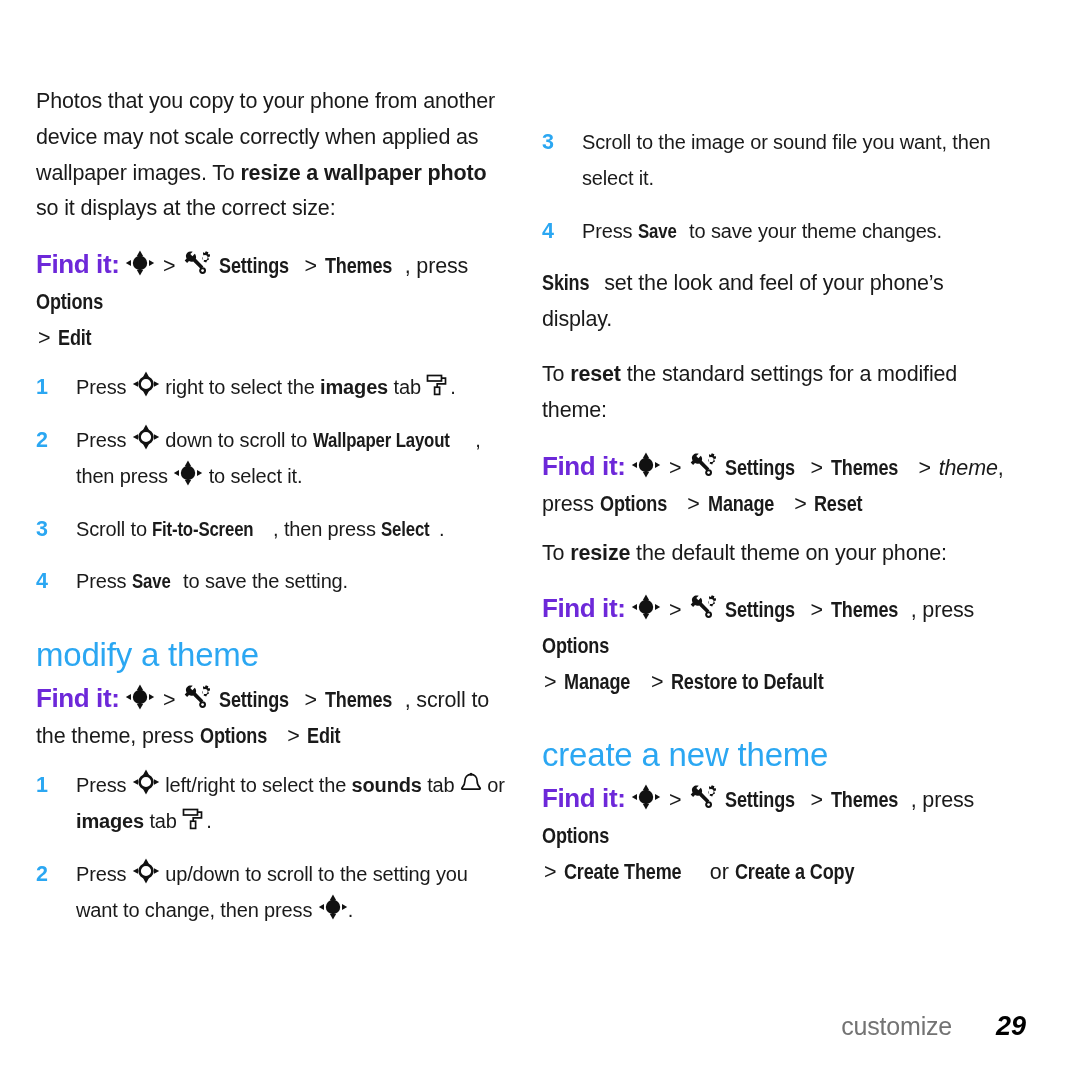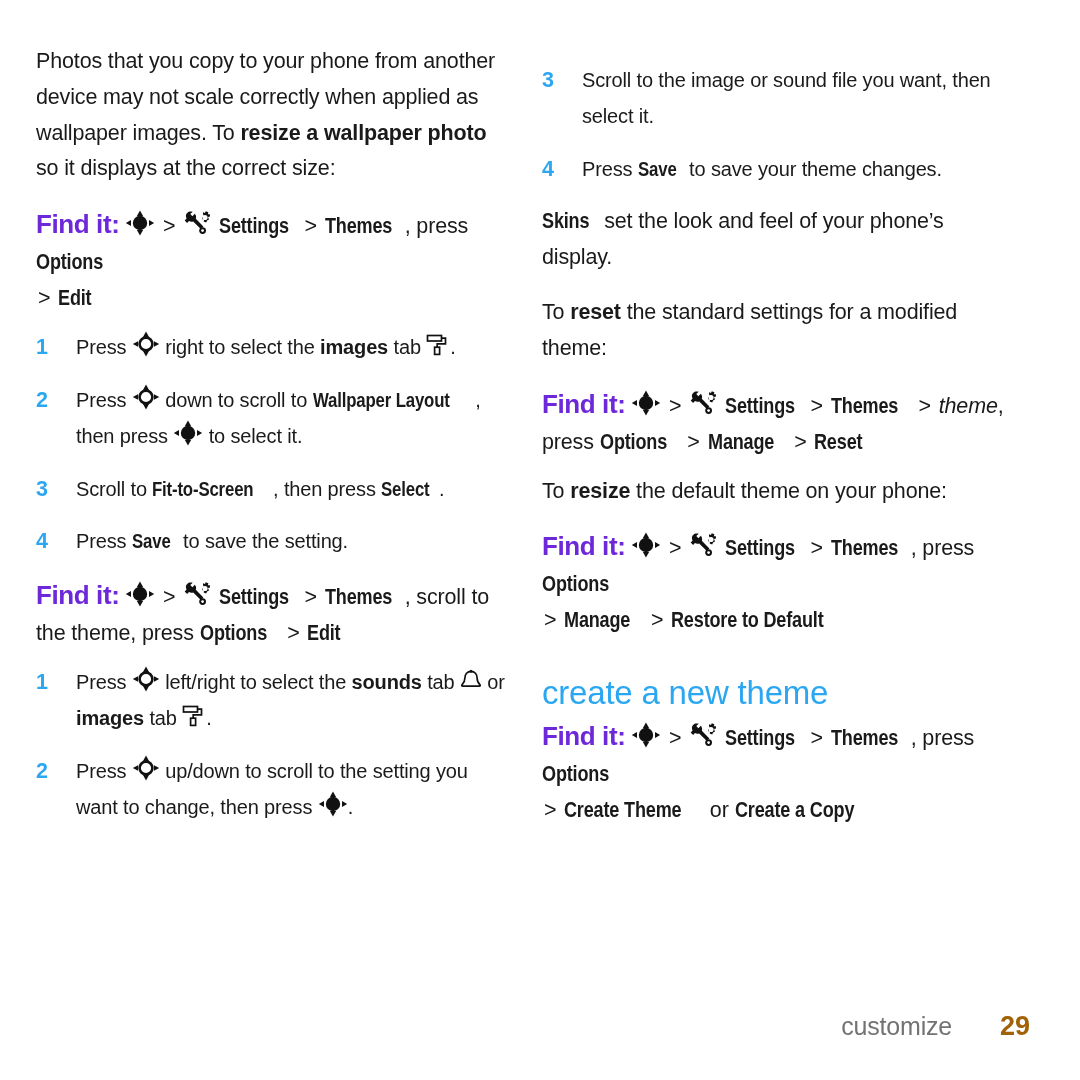--- a/index.html
+++ b/index.html
@@ -26,7 +26,8 @@
   .columns {
     display: flex;
     gap: 28px;
-    align-items: flex-end;
+    align-items: center;
+    margin-top: 40px;
   }
   .col {
     width: 478px;

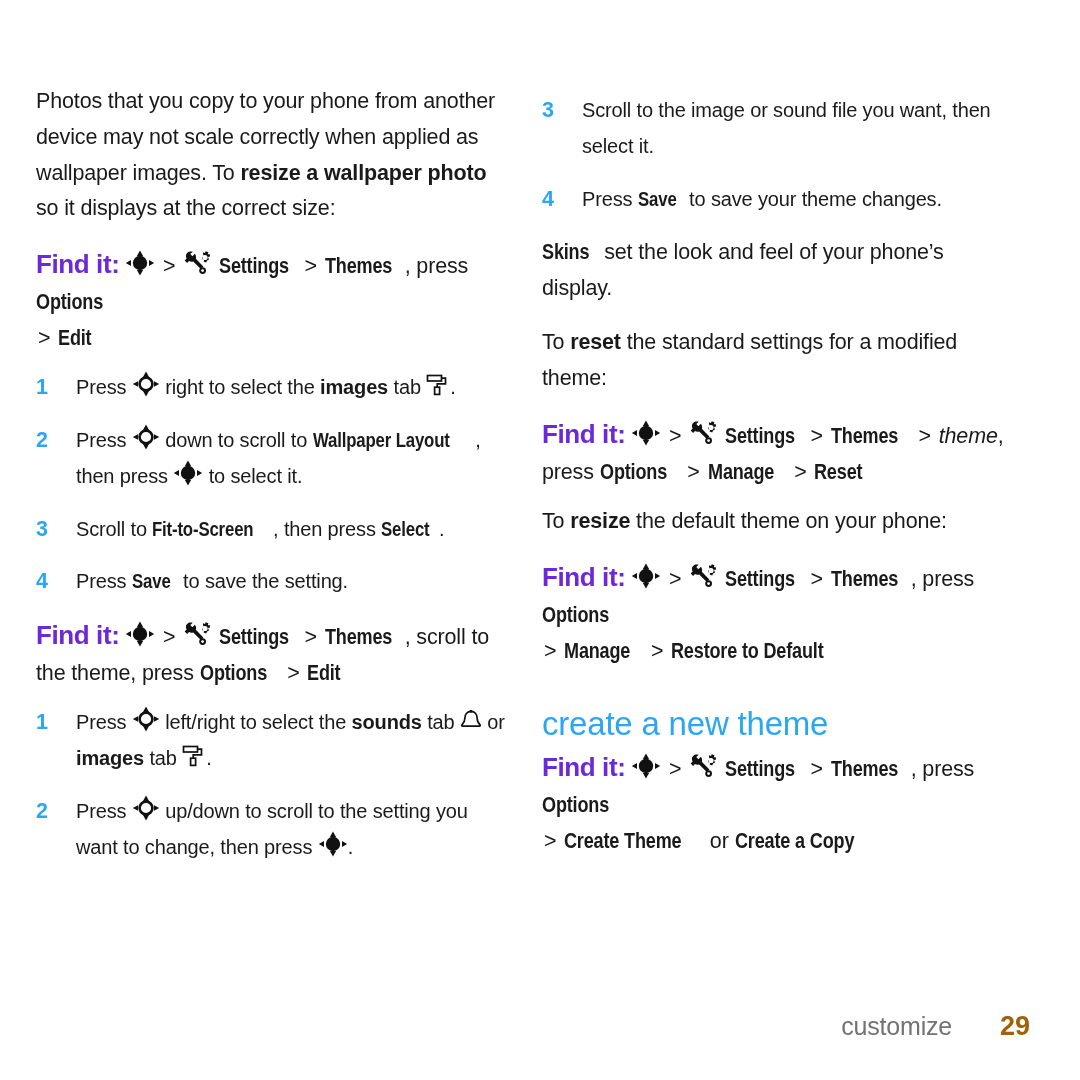--- a/index.html
+++ b/index.html
@@ -209,6 +209,7 @@
 
       </div>
 
+      <h2 class="heading">modify a theme</h2>
 
       <p class="findit"><span class="fi-label">Find it:</span>
         <span class="ic"><svg width="30" height="26" viewBox="0 0 30 26">

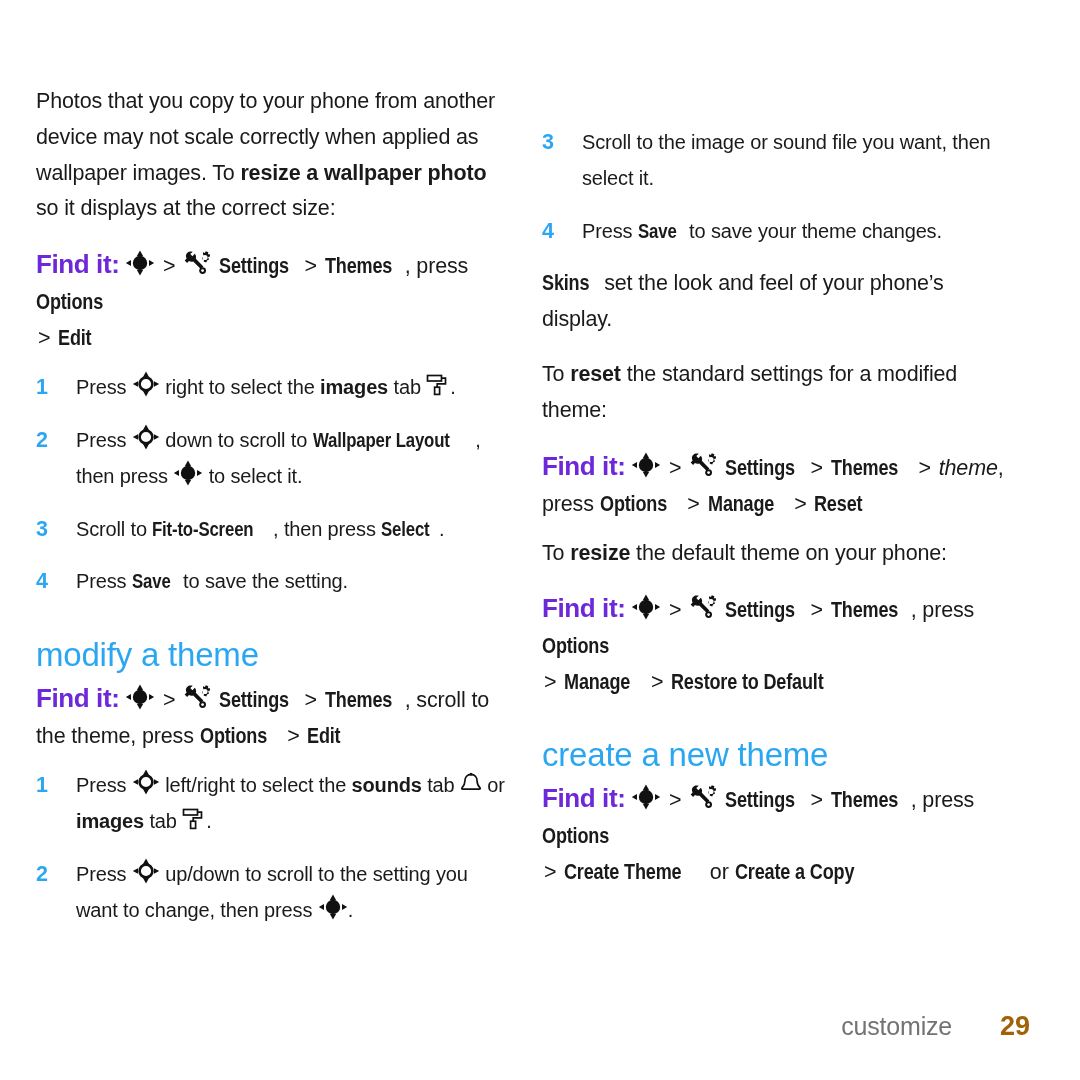--- a/index.html
+++ b/index.html
@@ -126,9 +126,10 @@
   .footer-page {
     font-size: 27px;
     font-weight: bold;
-    color: #a16207;
+    color: #000000;
     min-width: 38px;
-    text-align: center;
+    text-align: left;
+    font-style: italic;
   }
 </style>
 </head>

